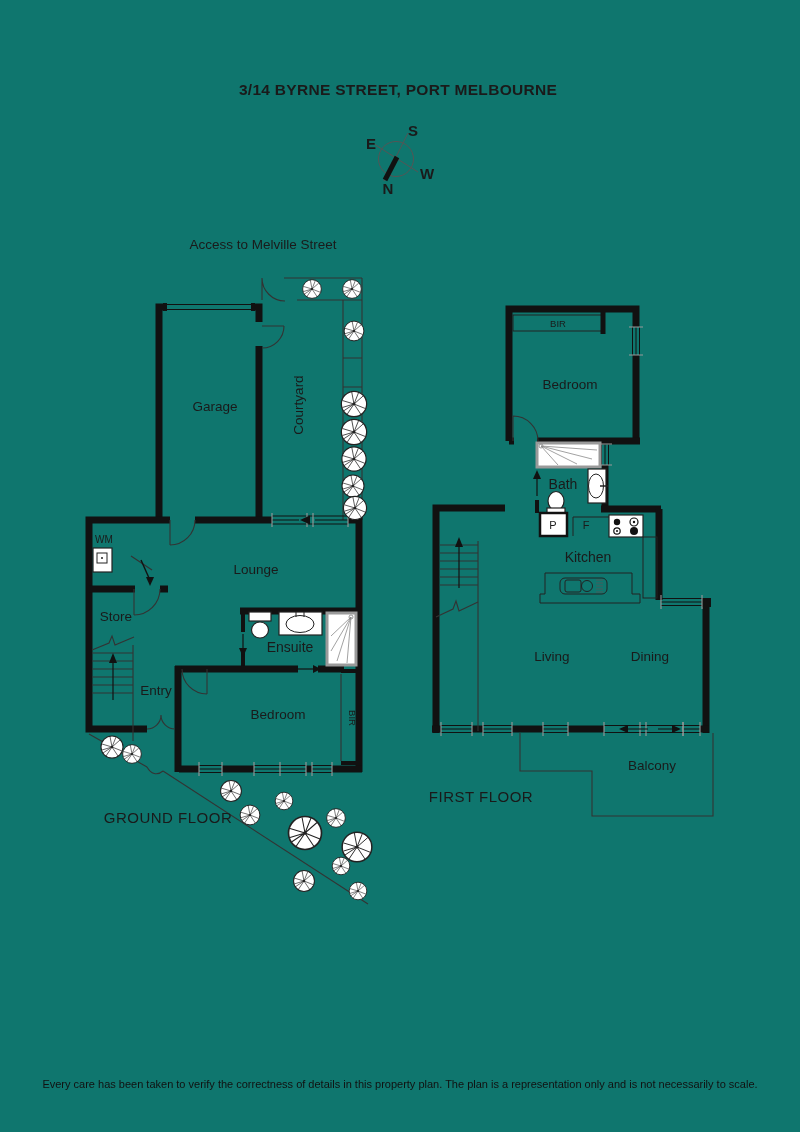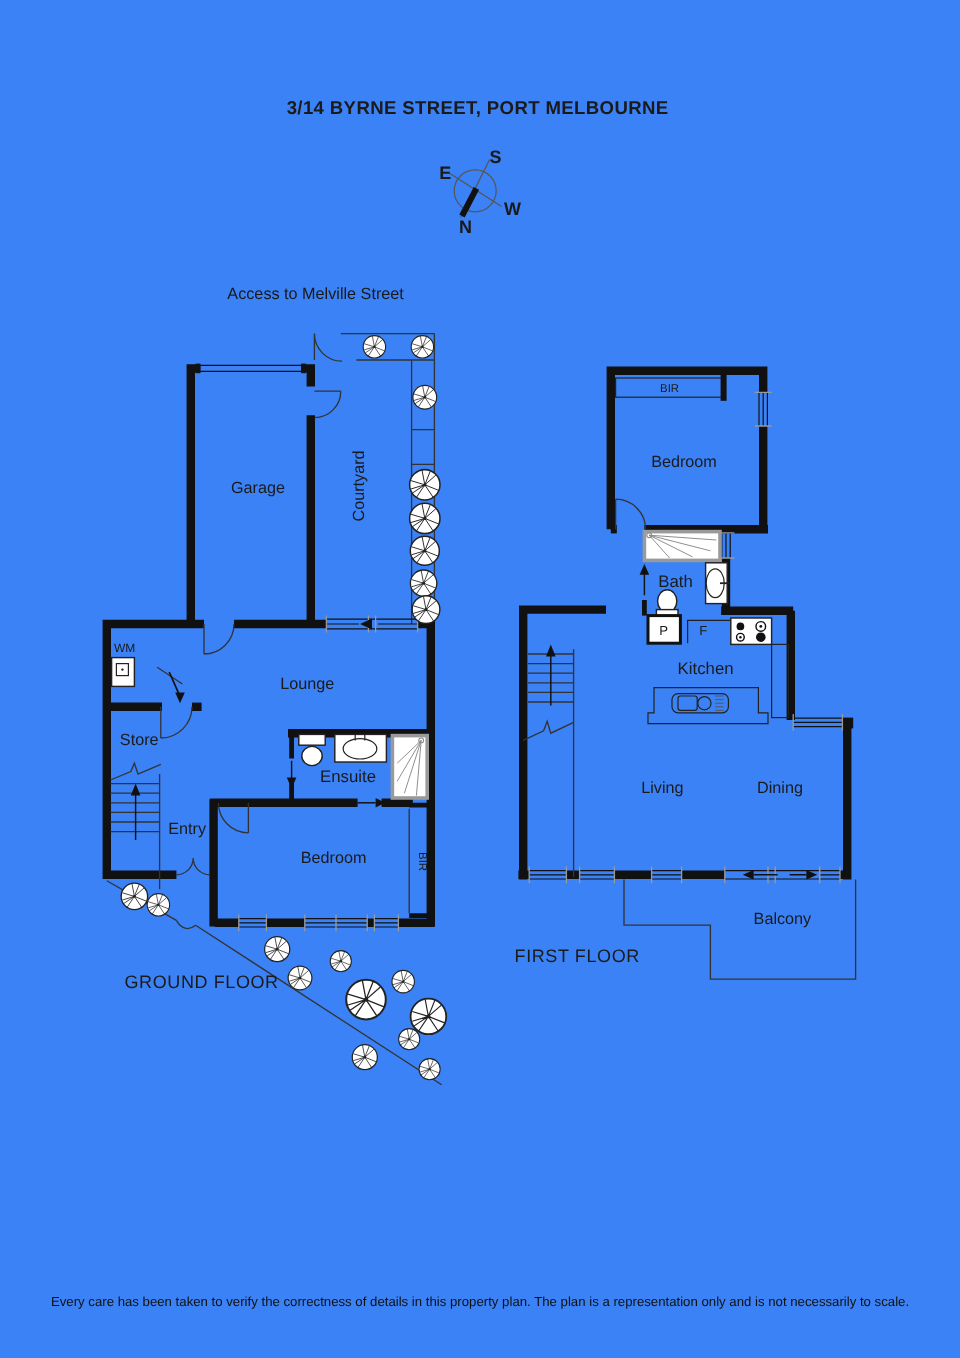--- a/index.html
+++ b/index.html
@@ -3,7 +3,7 @@
 <meta charset="utf-8">
 <style>
   html,body{margin:0;padding:0;background:#ffffff;}
-  .canvas{position:relative;width:800px;height:1132px;background:#3b82f6;overflow:hidden;}
+  .canvas{position:relative;width:800px;height:1132px;background:#0f766e;overflow:hidden;}
   svg{display:block;}
   .wall{stroke:#111;stroke-width:7;fill:none;stroke-linejoin:miter;stroke-linecap:butt;}
   .wall4{stroke:#111;stroke-width:4;fill:none;}

